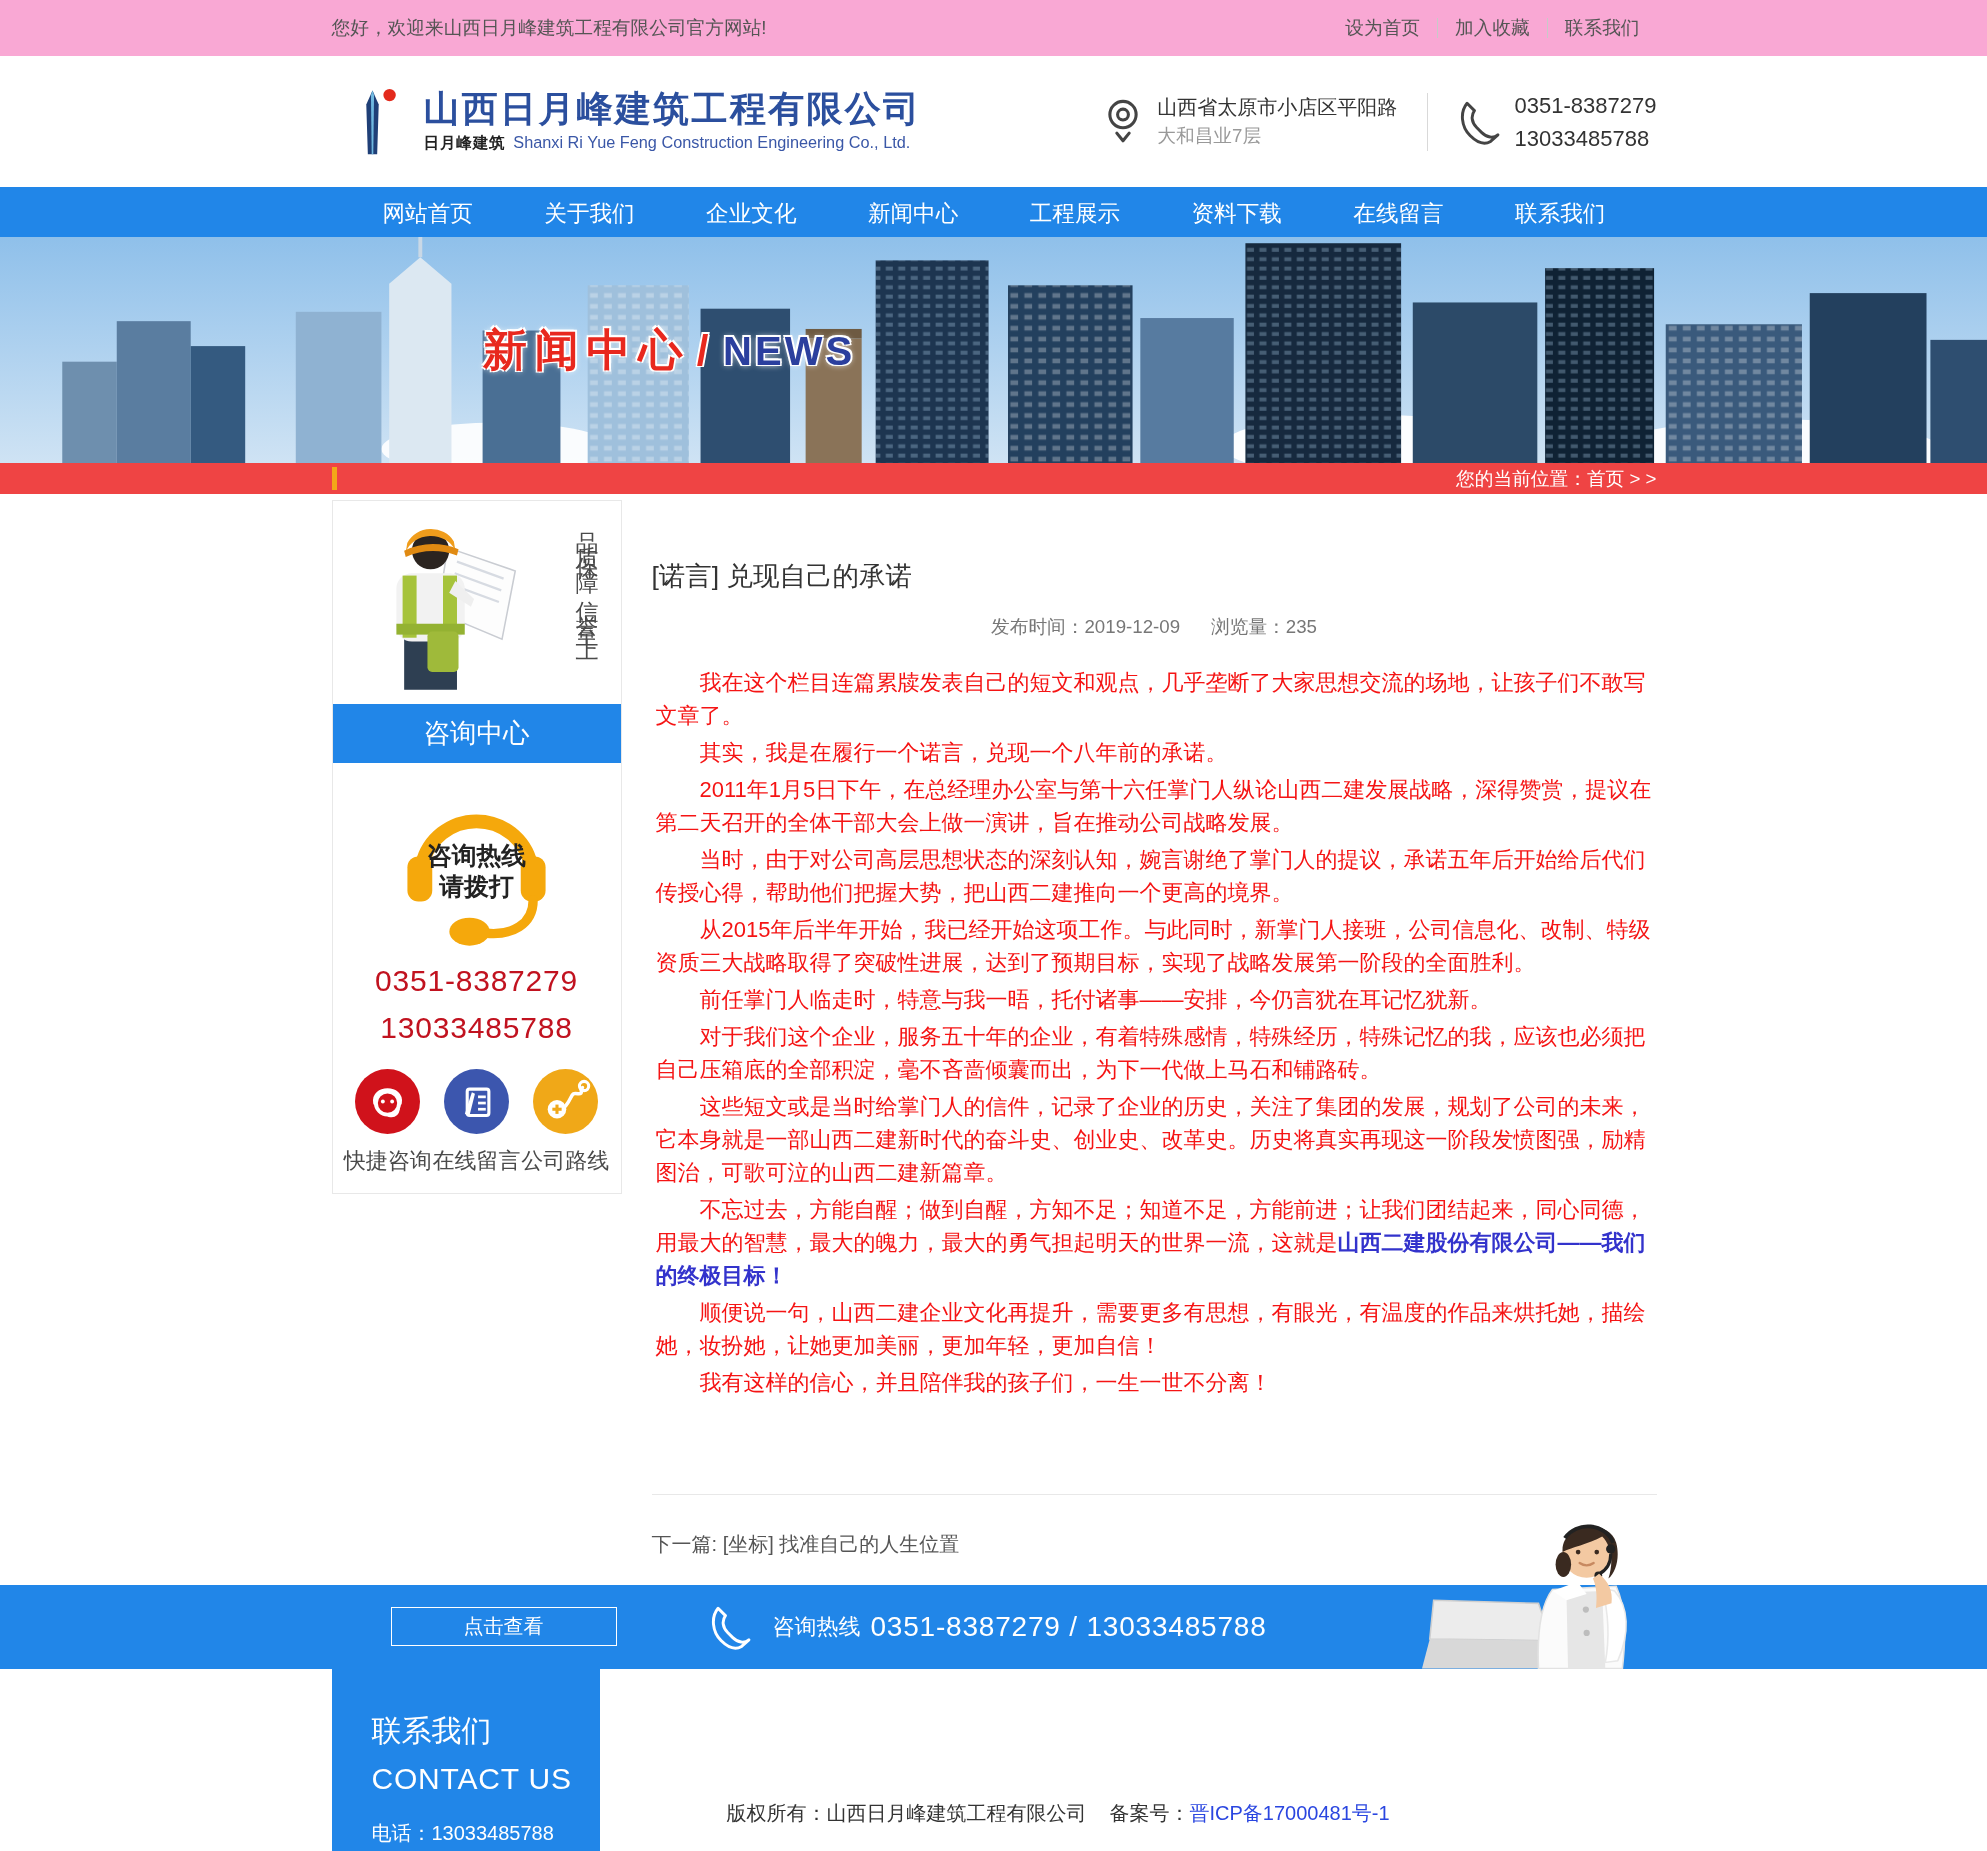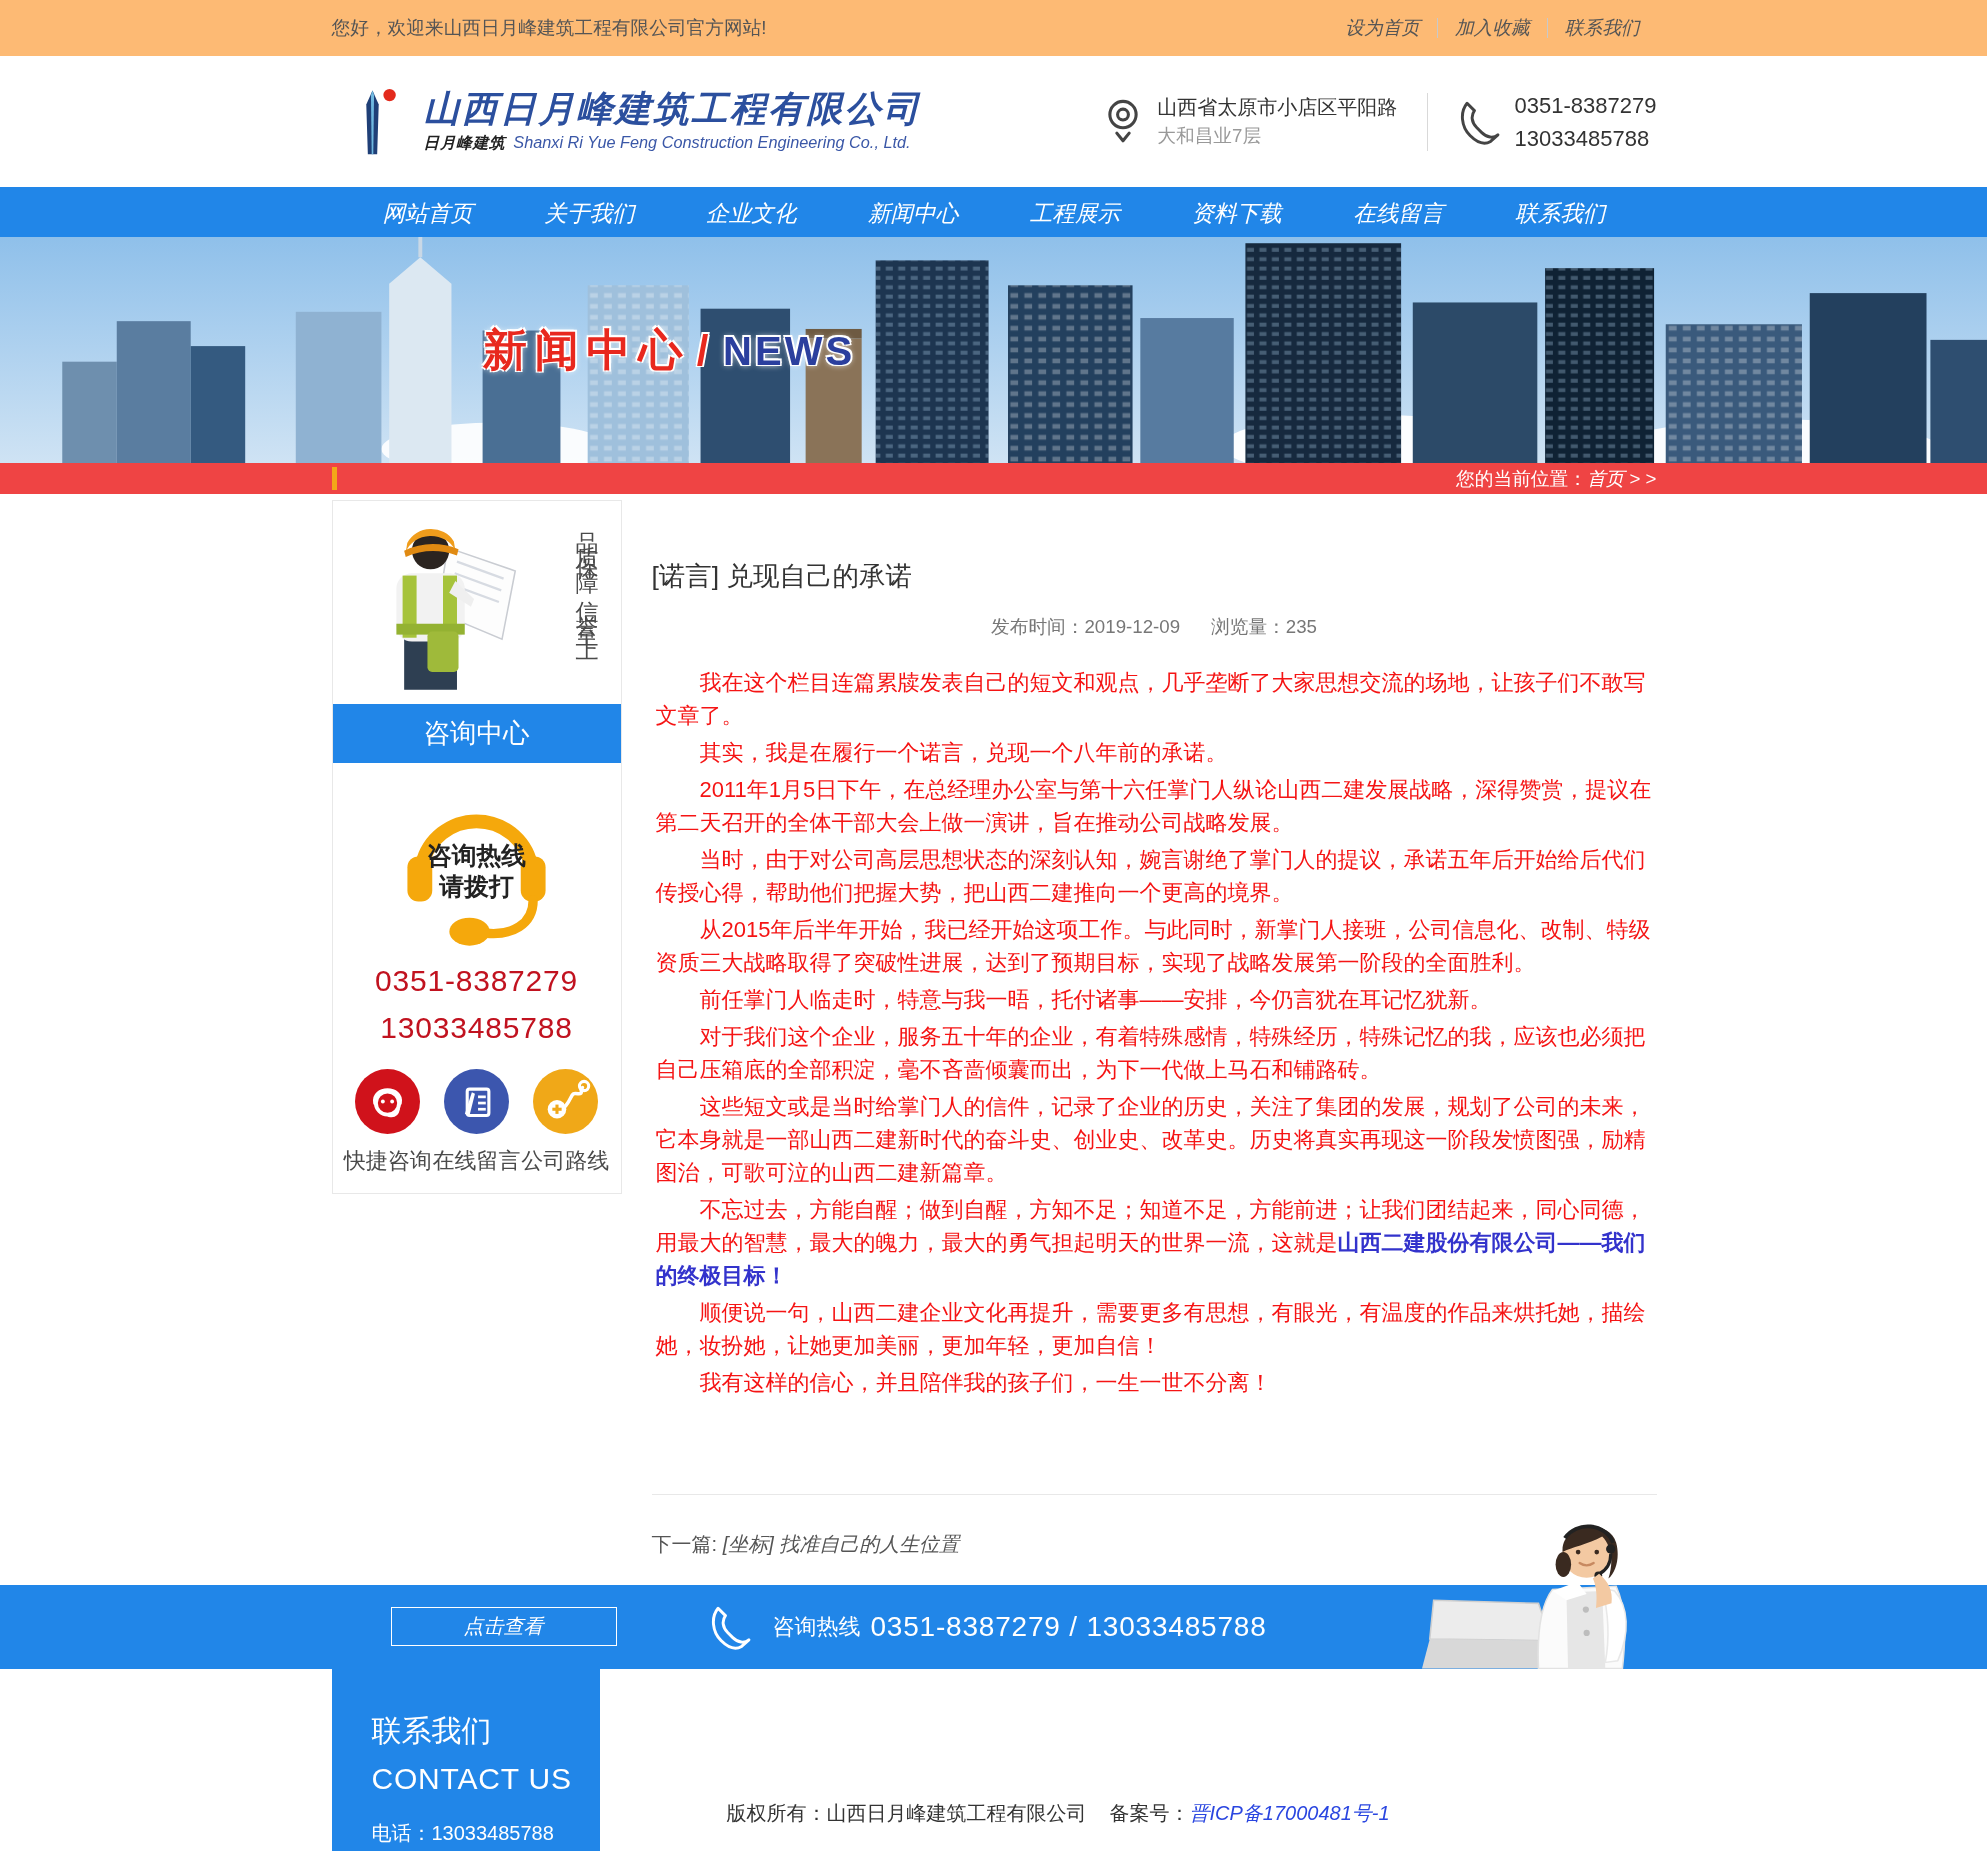--- a/index.html
+++ b/index.html
@@ -8,7 +8,7 @@
   a{text-decoration:none;color:inherit;cursor:pointer;font-style:italic;}
 
   
-  .topbar{background:#fdba74;height:56px;}
+  .topbar{background:#f9a8d4;height:56px;}
   .topbar-in{display:flex;justify-content:space-between;align-items:center;height:56px;}
   .welcome{font-size:18.7px;color:#555;}
   .top-links{display:flex;align-items:center;font-size:18.7px;color:#555;}

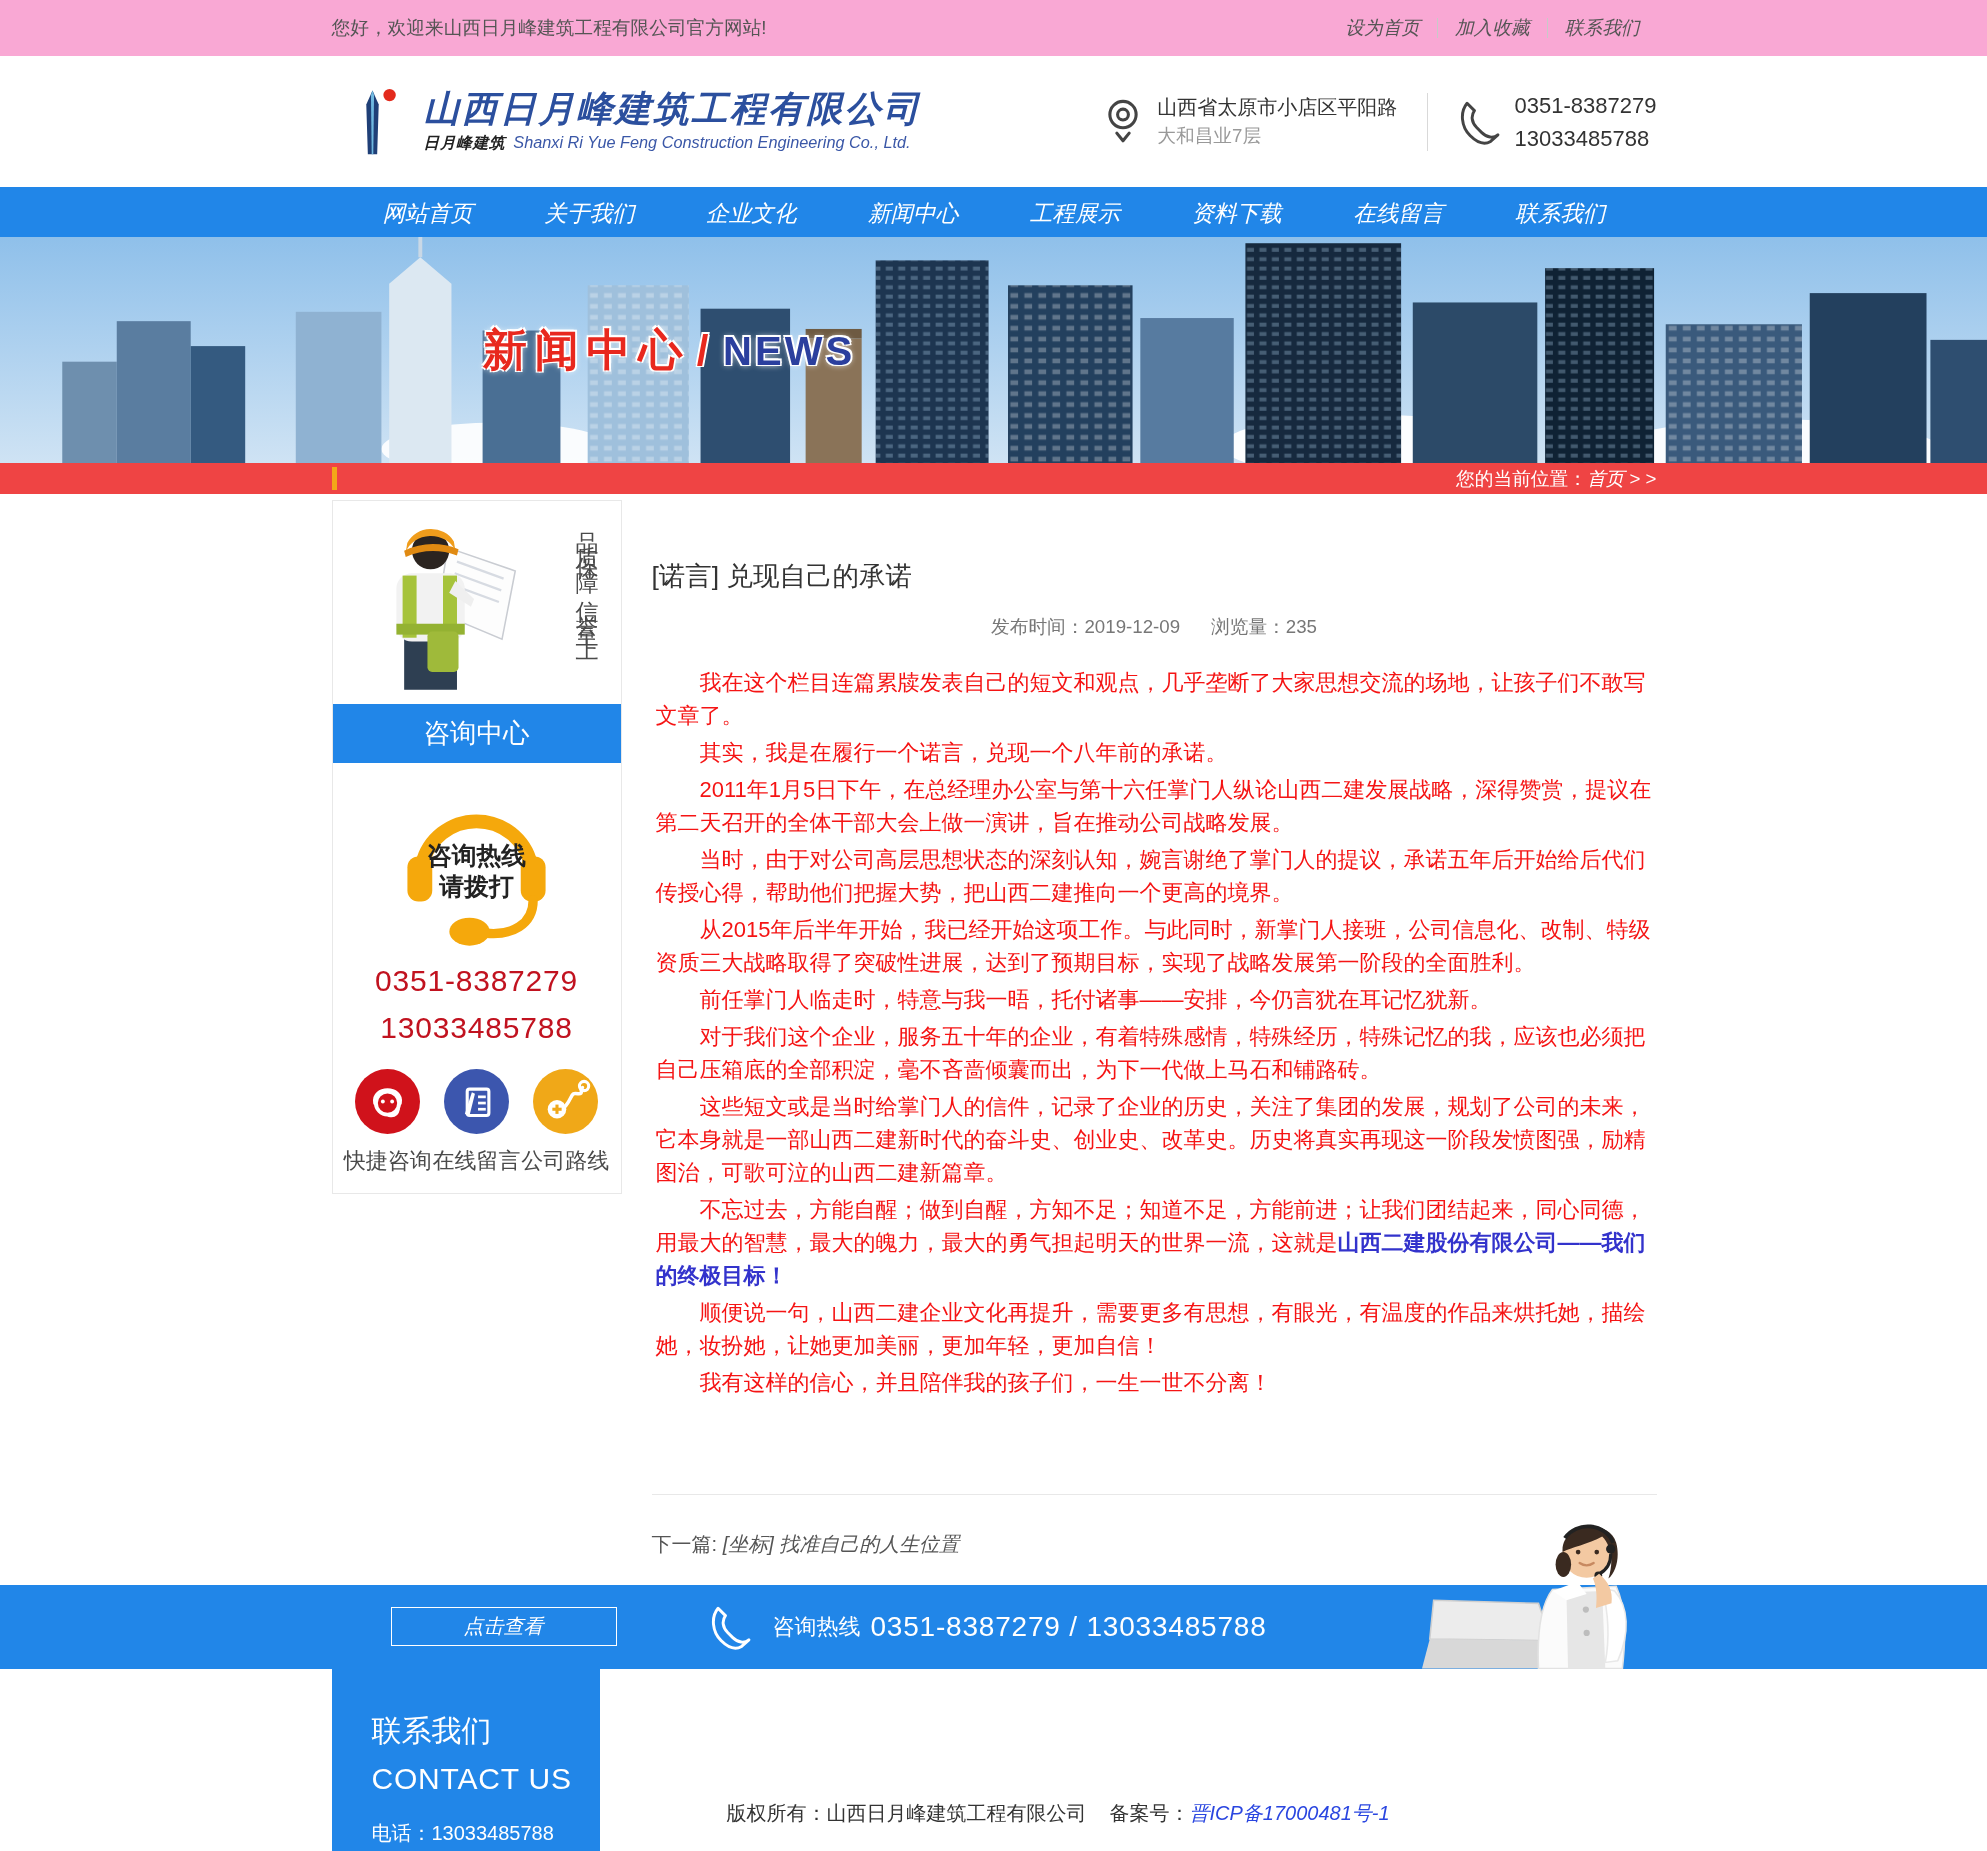--- a/index.html
+++ b/index.html
@@ -5,7 +5,7 @@
   html,body{margin:0;padding:0;background:#ffffff;}
   body{width:1988px;font-family:"Liberation Sans","DejaVu Sans",sans-serif;color:#333;}
   .wrap{width:1325px;margin:0 auto;position:relative;}
-  a{text-decoration:none;color:inherit;cursor:pointer;font-style:italic;}
+  a{text-decoration:none;color:inherit;cursor:pointer;}
 
   
   .topbar{background:#f9a8d4;height:56px;}

